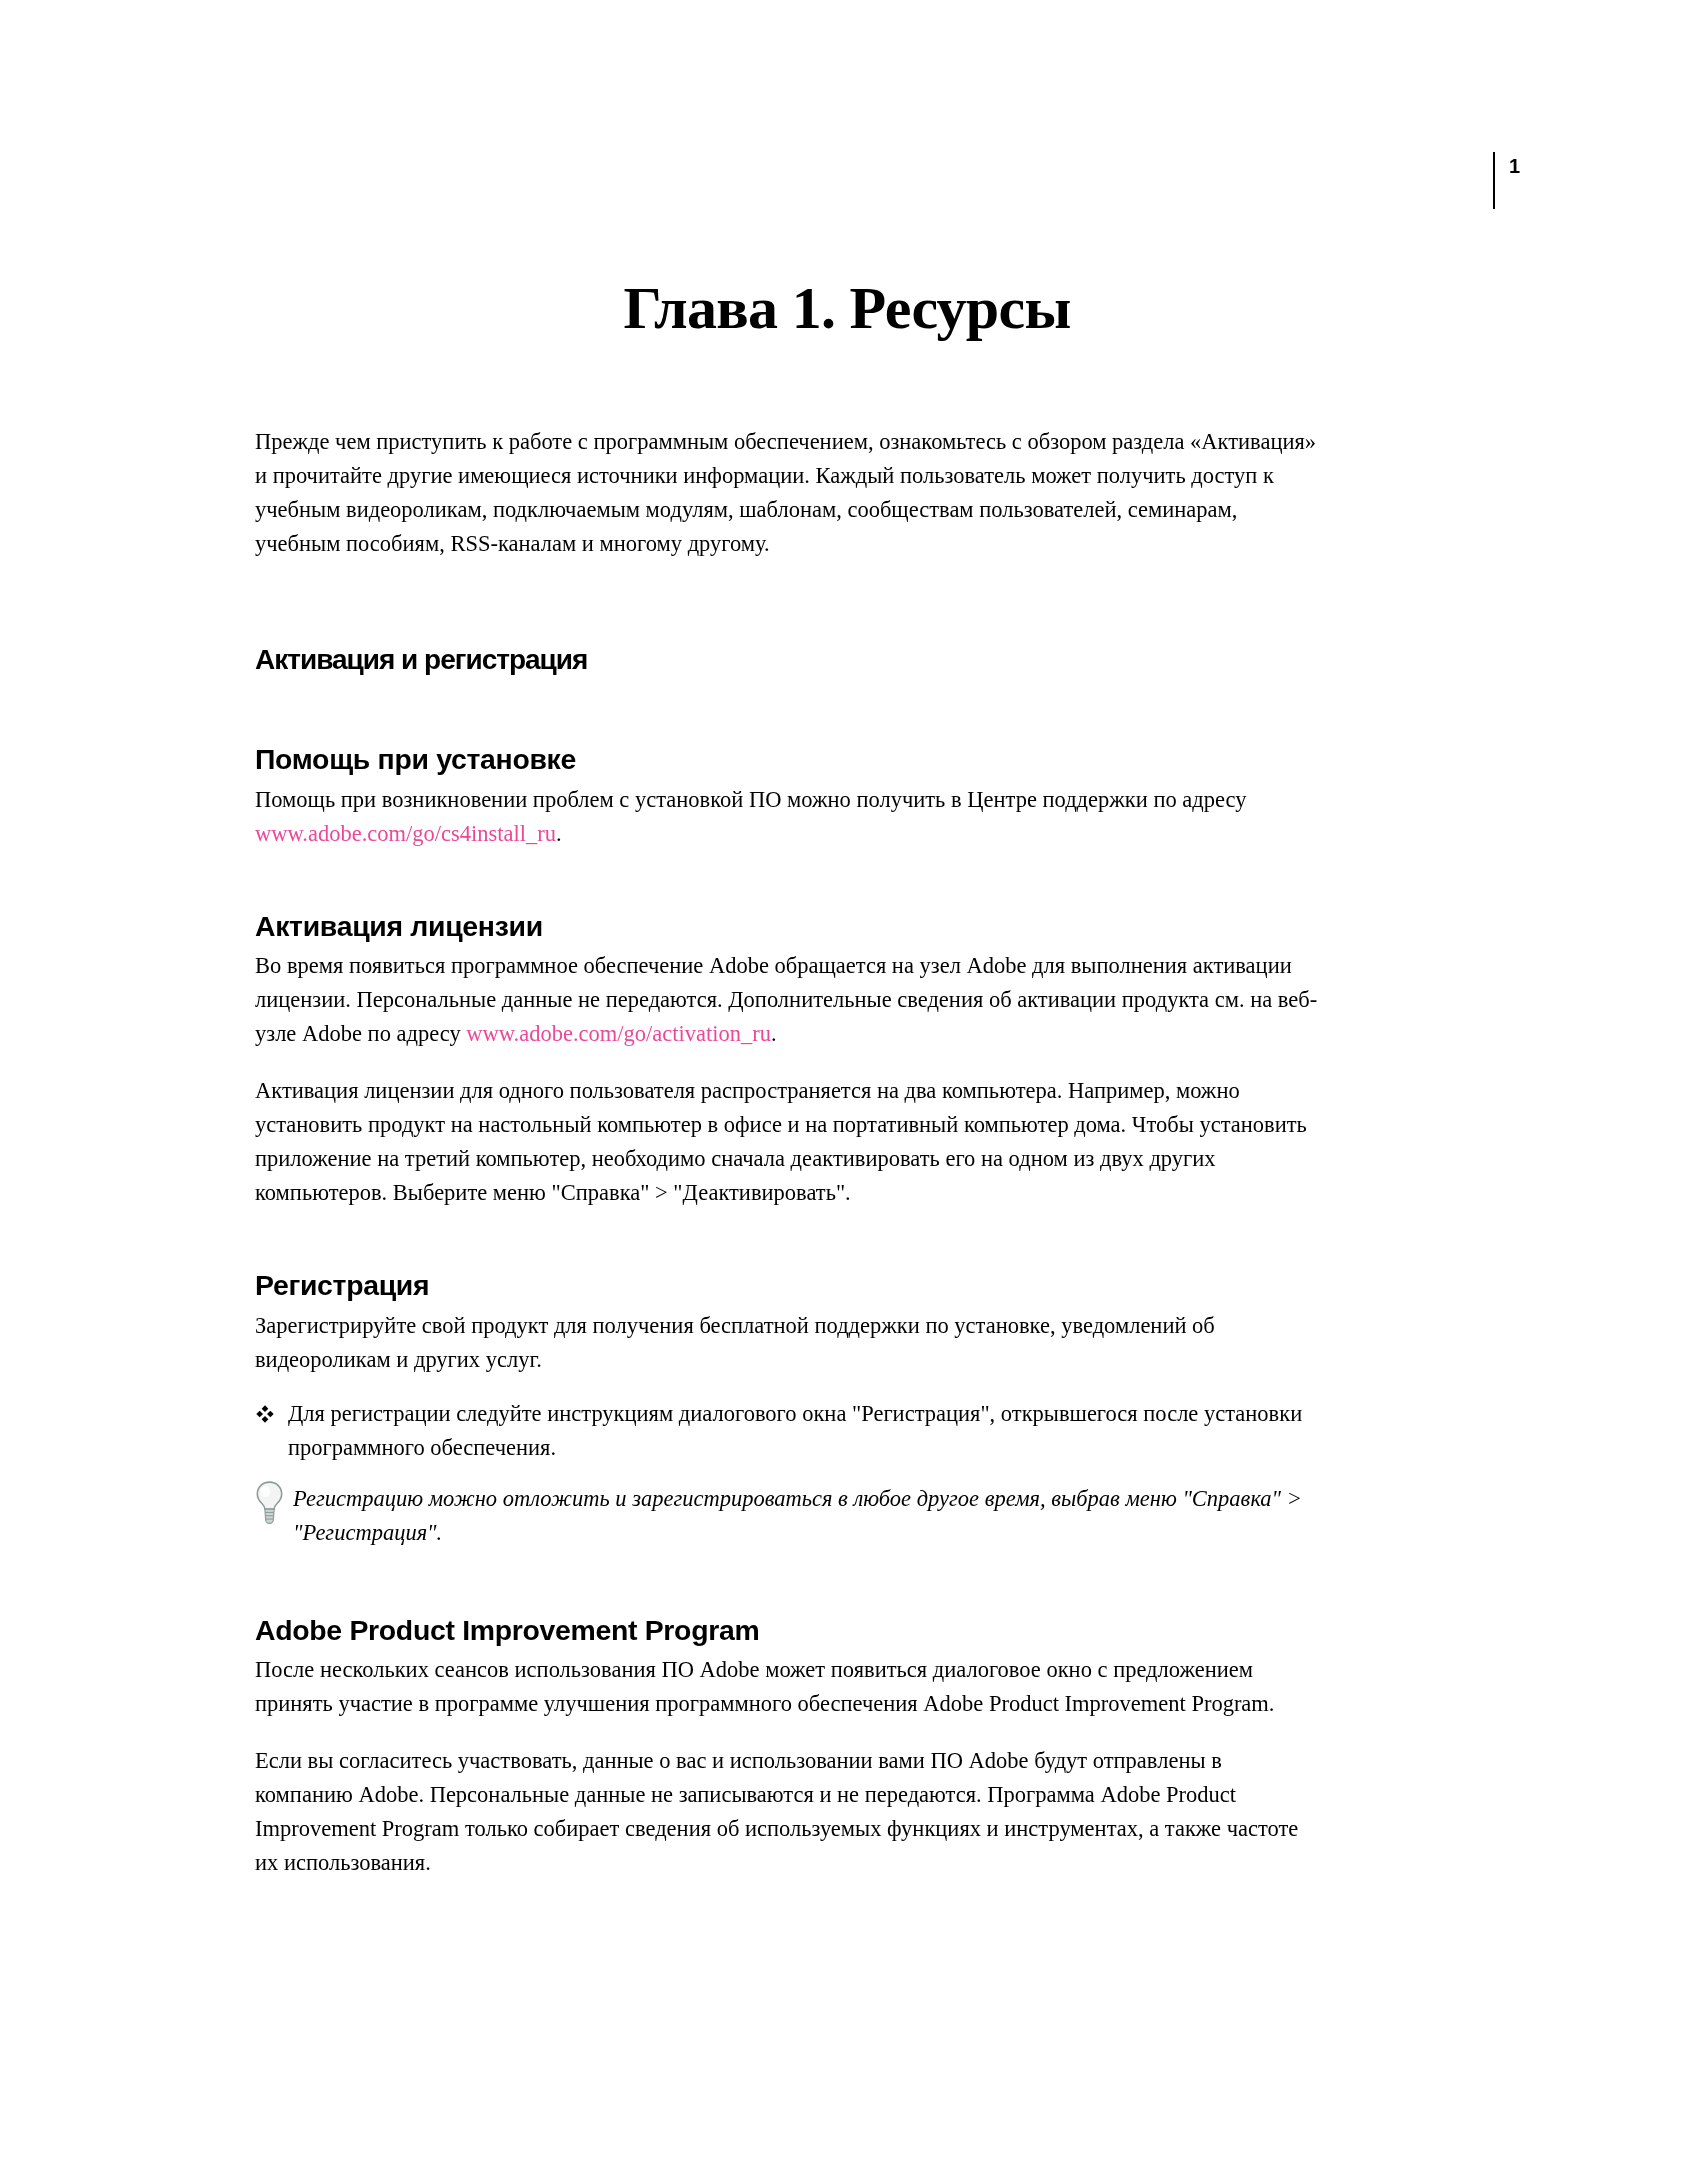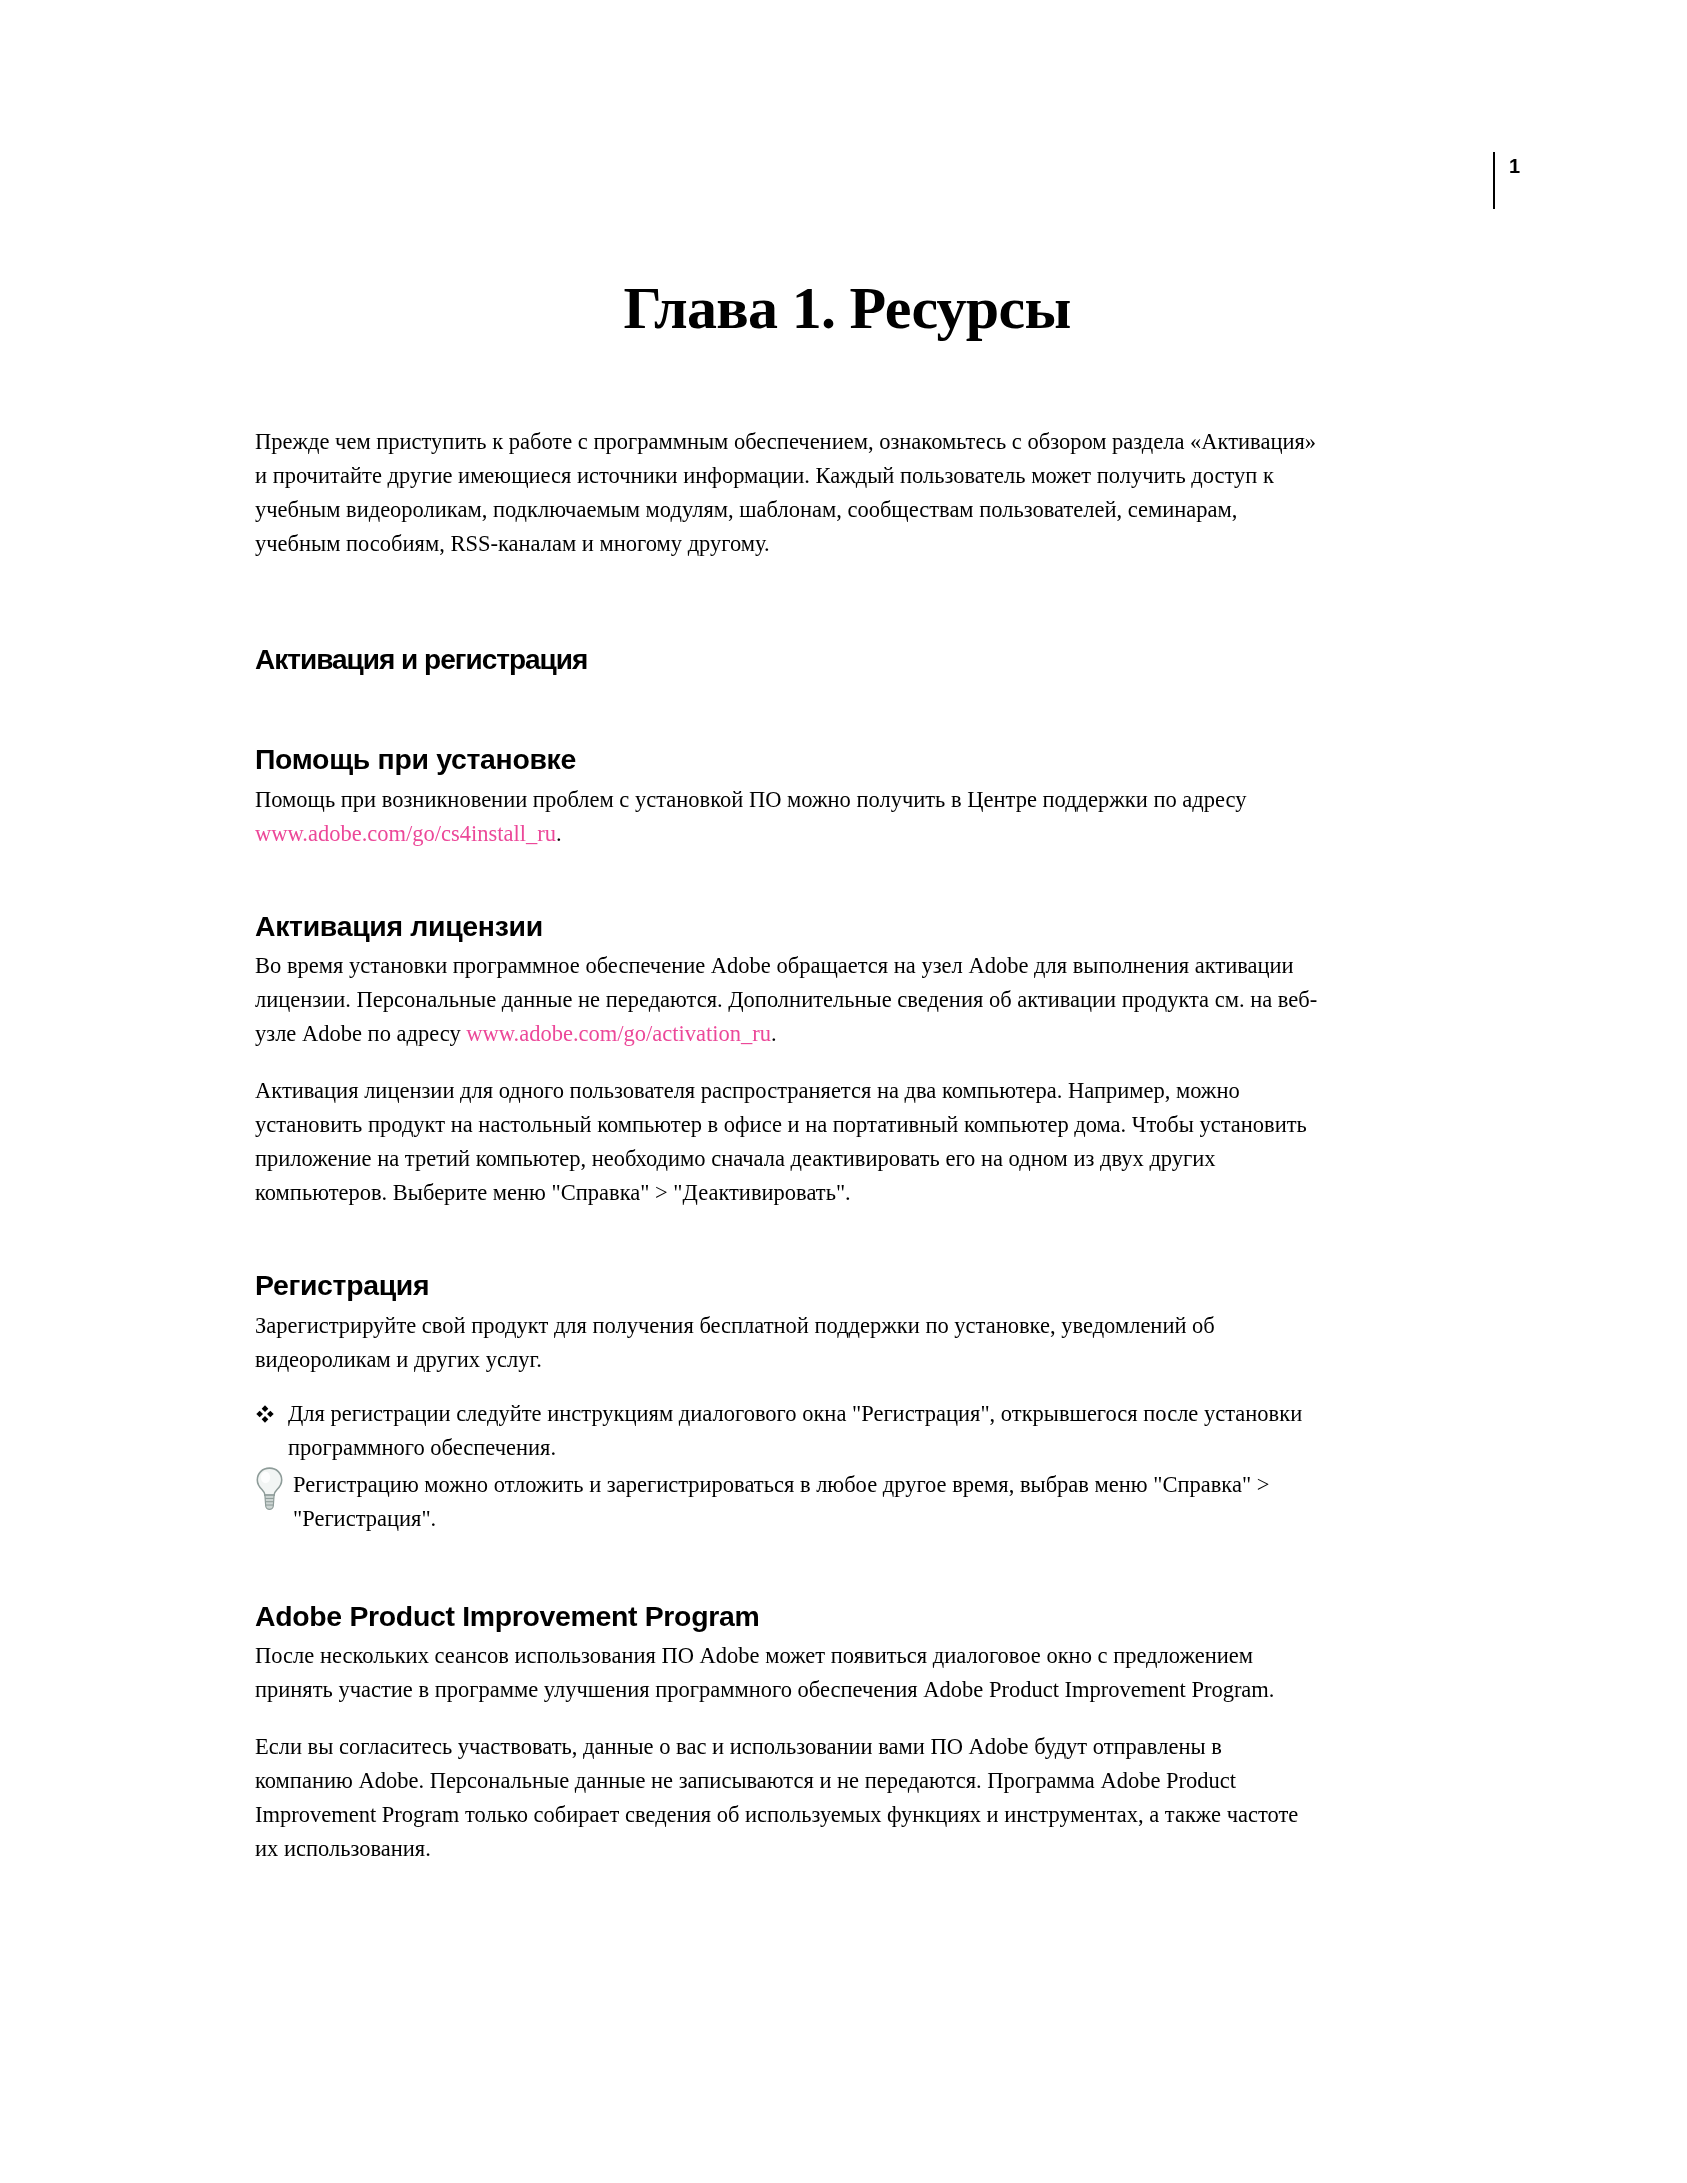--- a/index.html
+++ b/index.html
@@ -121,7 +121,7 @@
 
   <h3 class="sub-title">Активация лицензии</h3>
   <p class="para">
-    <span class="line">Во время установки программное обеспечение Adobe обращается на узел Adobe для выполнения активации</span>
+    <span class="line">Во время появиться программное обеспечение Adobe обращается на узел Adobe для выполнения активации</span>
     <span class="line">лицензии. Персональные данные не передаются. Дополнительные сведения об активации продукта см. на веб-</span>
     <span class="line"><span>узле Adobe по адресу </span><a class="doc-link" href="#">www.adobe.com/go/activation_ru</a><span>.</span></span>
   </p>

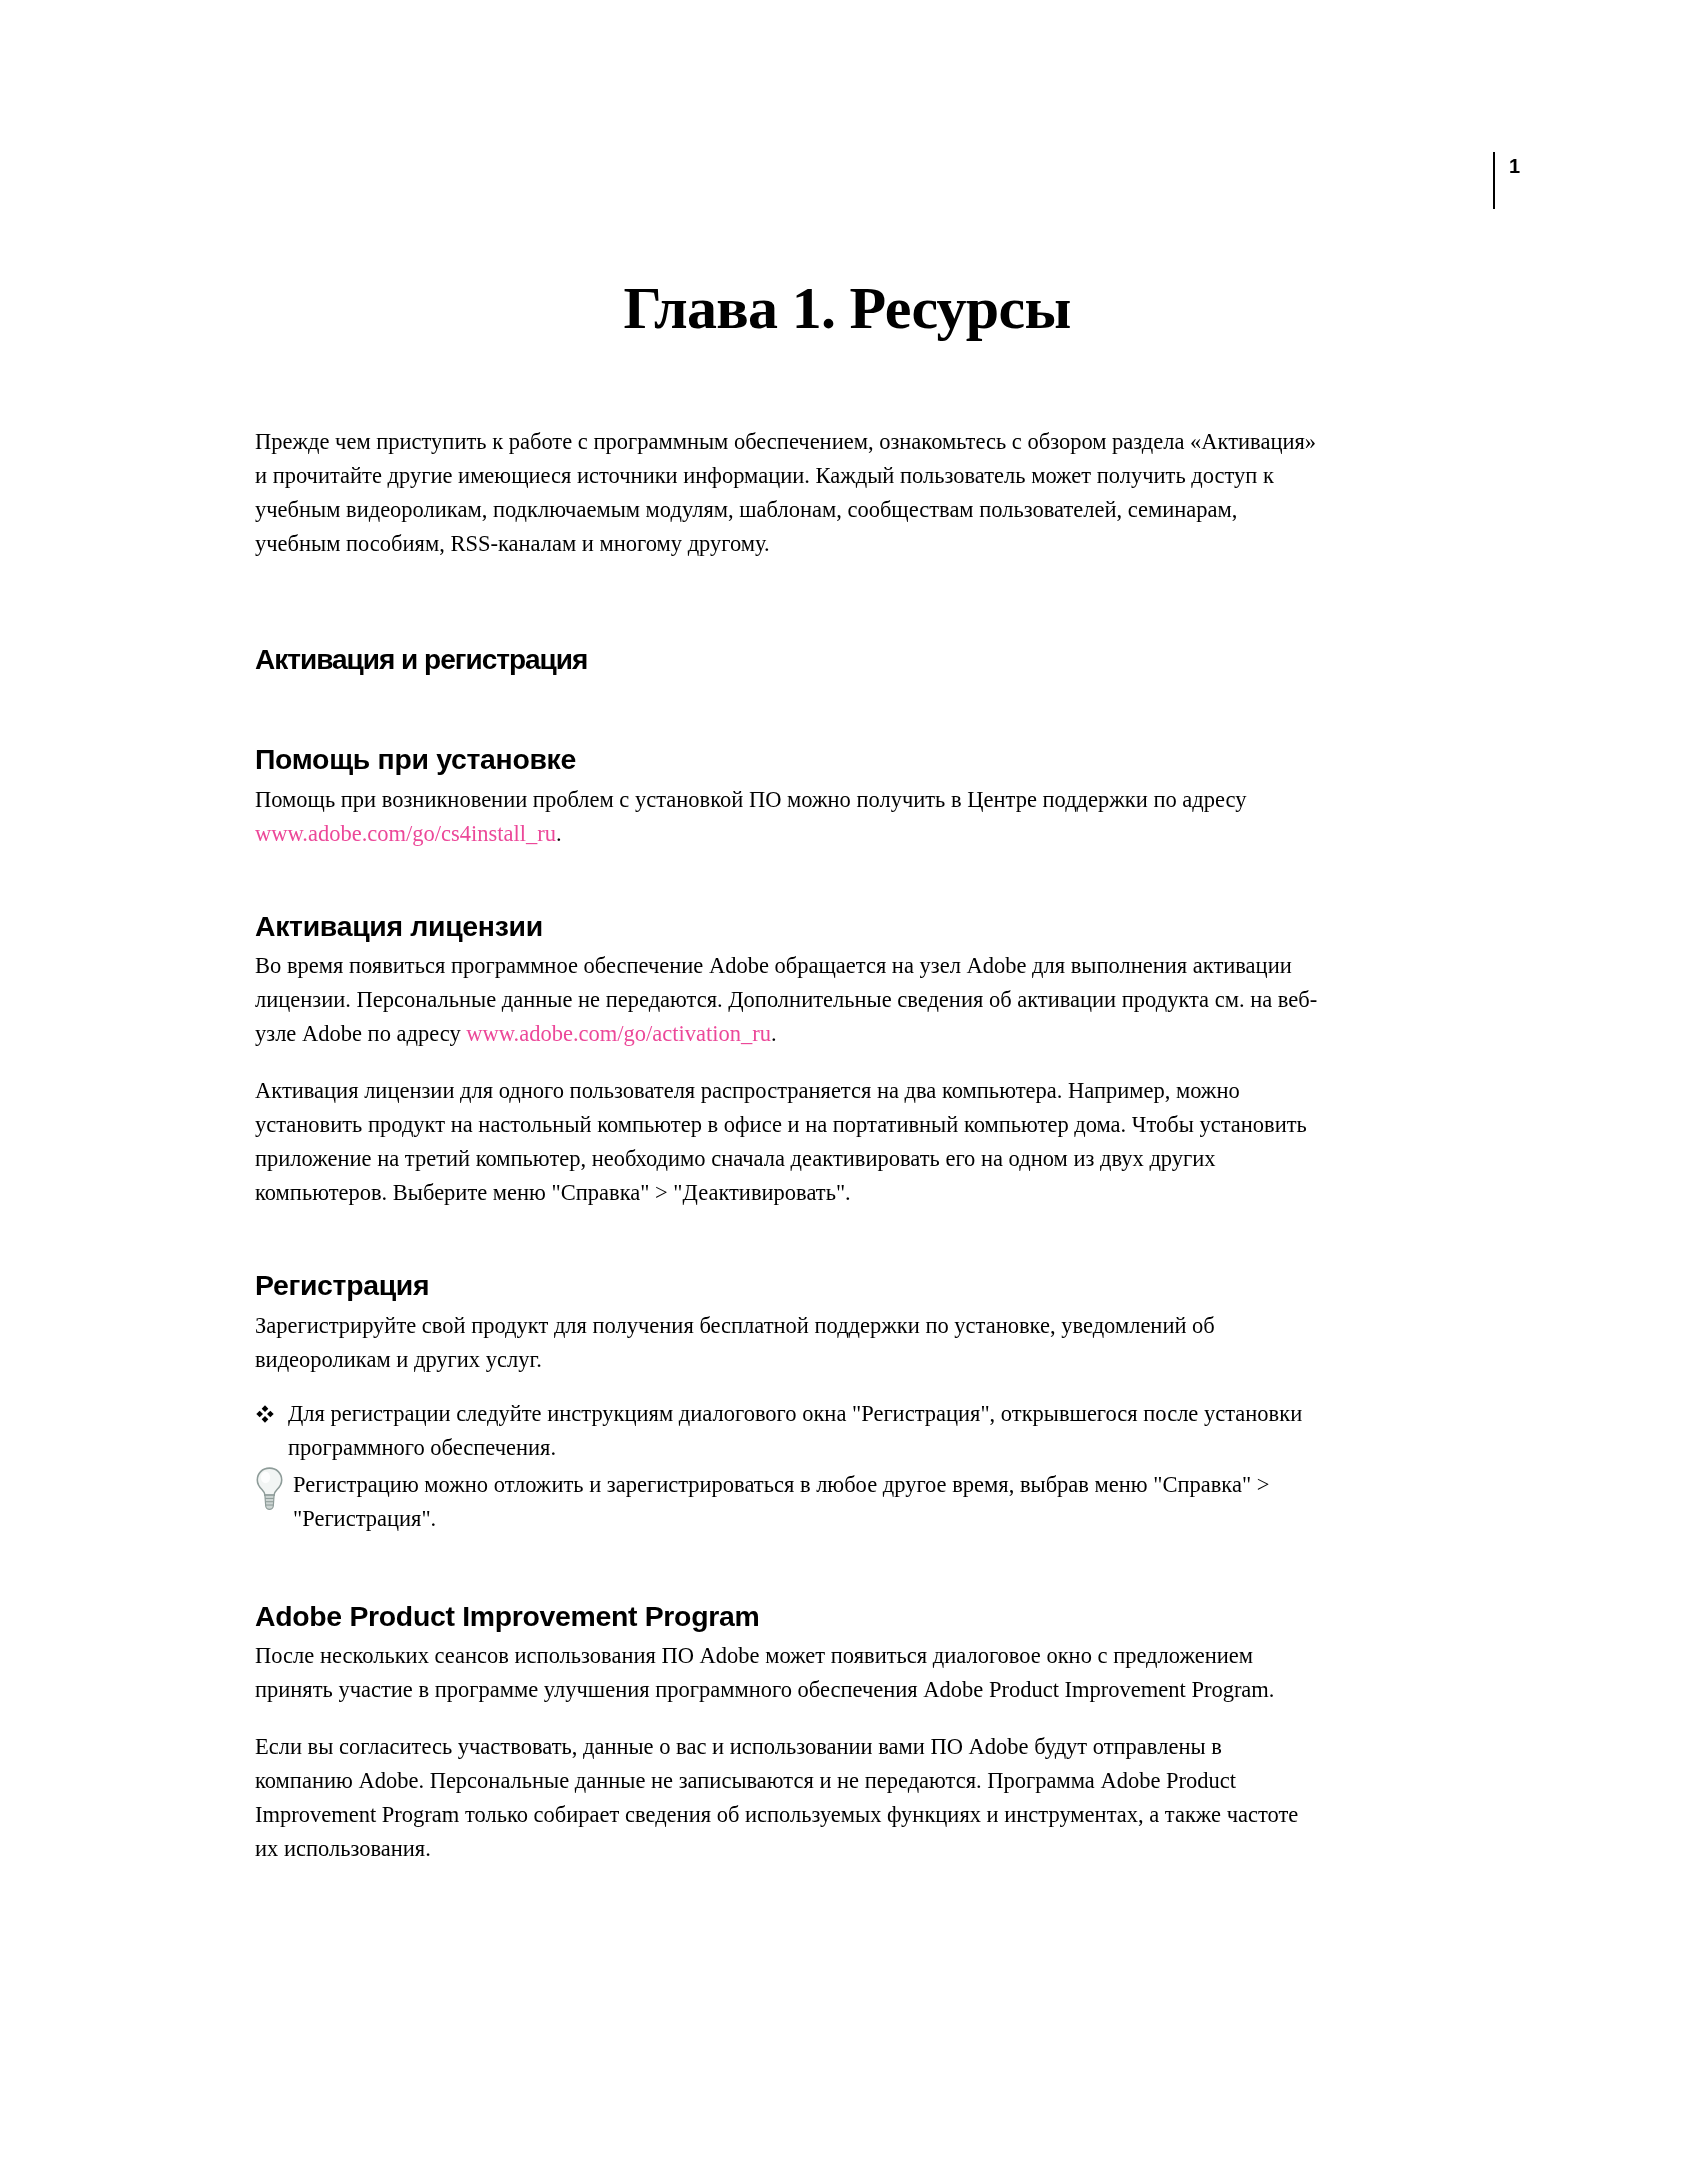--- a/index.html
+++ b/index.html
@@ -85,8 +85,9 @@
   
   .tip {
     position:relative;
-    margin-top:3px;
+    margin-top:17px;
     padding-left:38px;
+    font-style:italic;
   }
   .tip .bulb-icon {
     position:absolute; left:0px; top:-1.3px;

